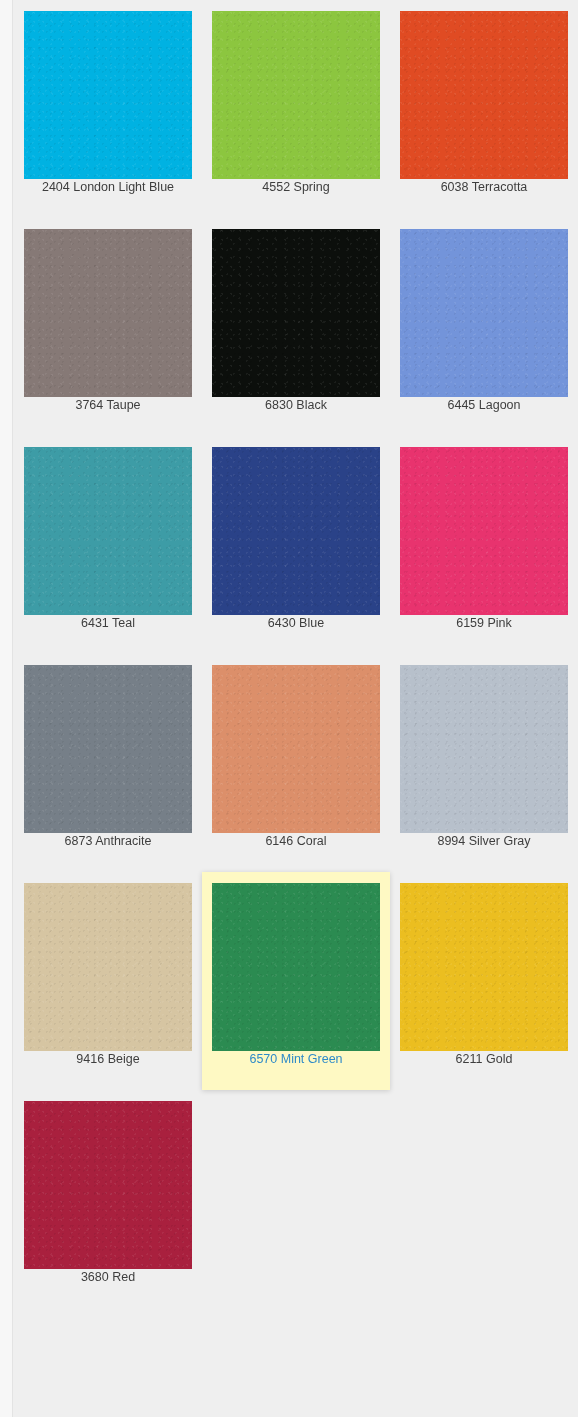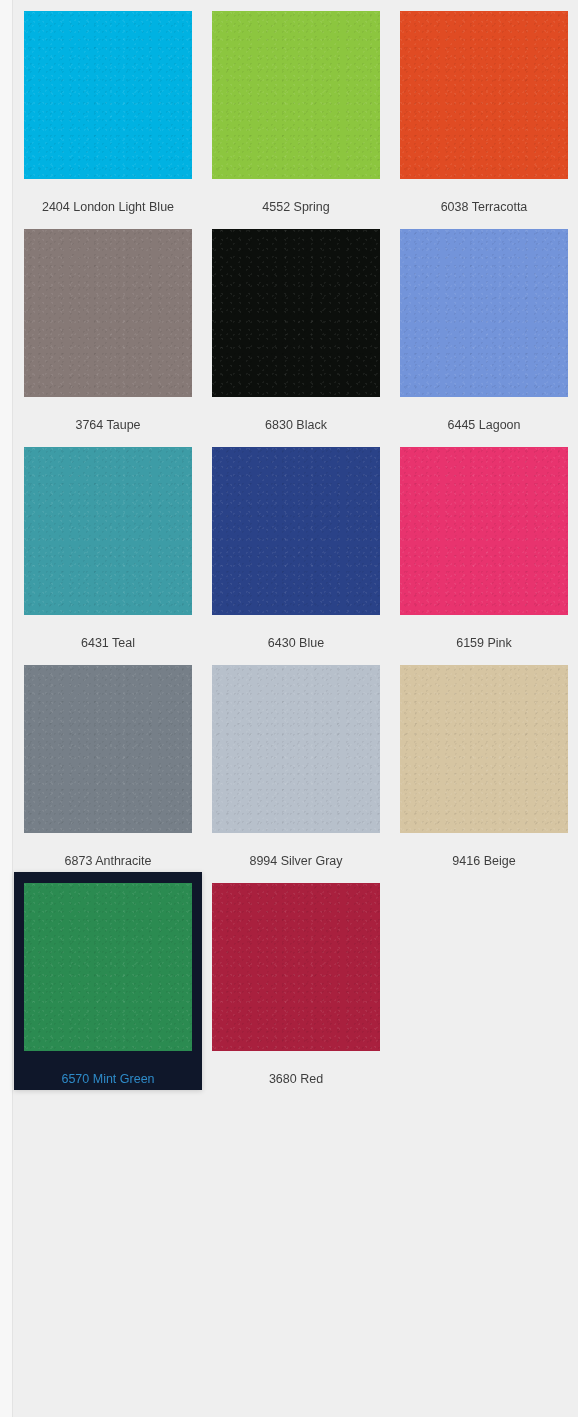--- a/index.html
+++ b/index.html
@@ -78,7 +78,7 @@
   }
 
   .swatch-label {
-    margin-top: 20px;
+    margin-top: 0;
     font-size: 12.5px;
     line-height: 16px;
     color: #3e3e3e;

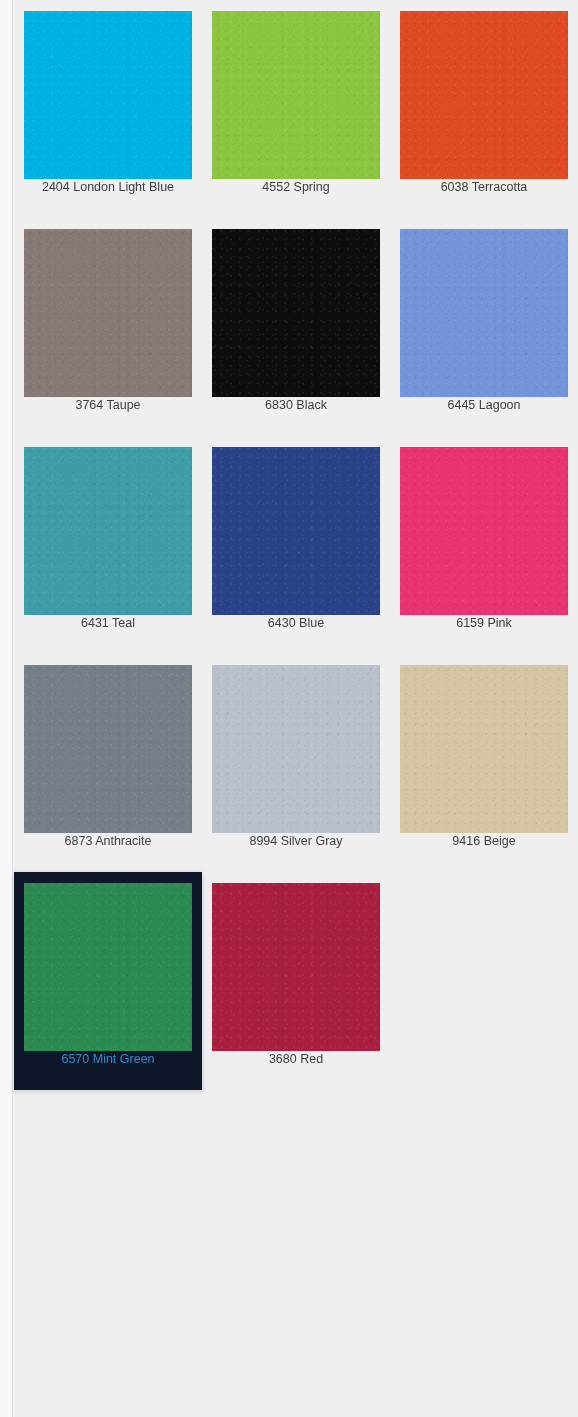--- a/index.html
+++ b/index.html
@@ -135,6 +135,10 @@
       <div class="swatch-label">6873 Anthracite</div>
     </div>
     <div class="swatch-card">
+      <div class="swatch-chip" style="background: rgb(220, 143, 106);"></div>
+      <div class="swatch-label">6146 Coral</div>
+    </div>
+    <div class="swatch-card">
       <div class="swatch-chip" style="background: rgb(183, 192, 203);"></div>
       <div class="swatch-label">8994 Silver Gray</div>
     </div>

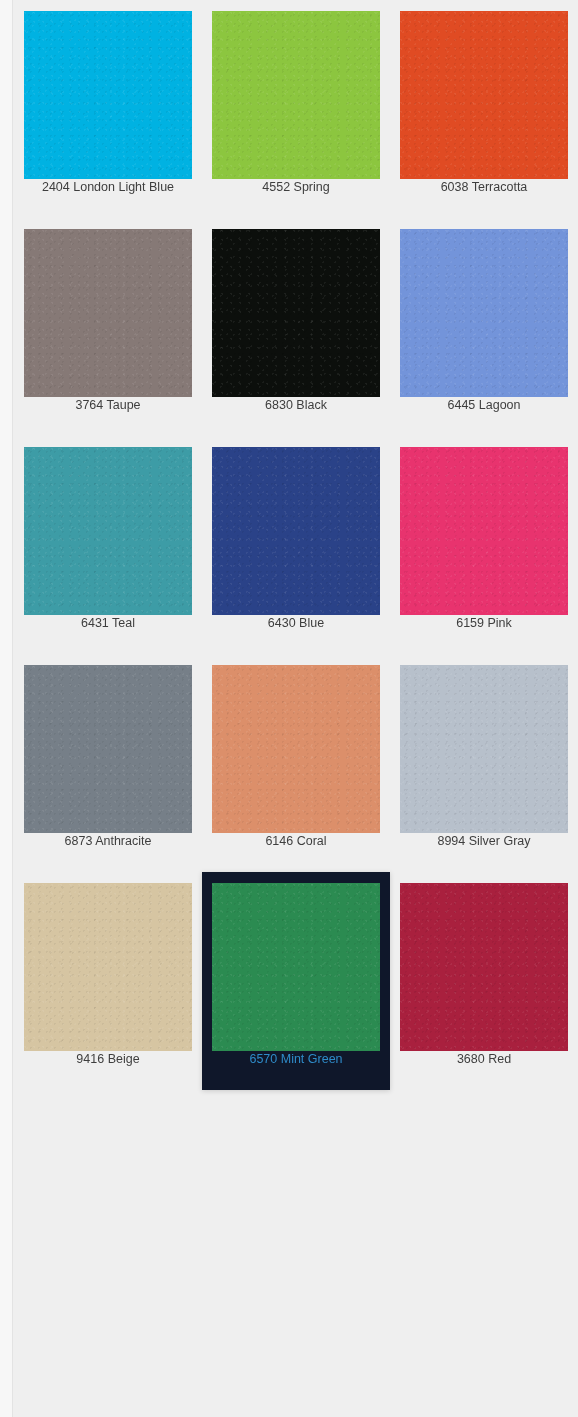--- a/index.html
+++ b/index.html
@@ -49,7 +49,7 @@
     position: relative;
   }
   .swatch-card.selected {
-    background: #0f172a;
+    background: #fef9c3;
     box-shadow: 0 1px 5px rgba(0,0,0,0.16);
     z-index: 2;
   }

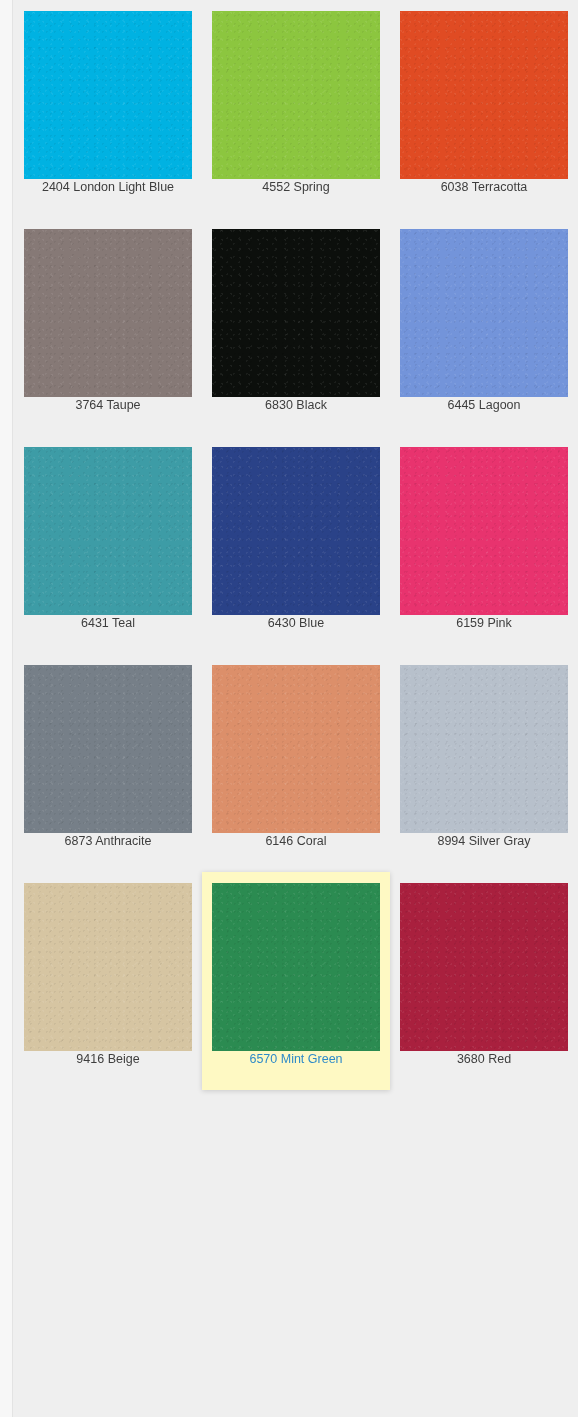--- a/index.html
+++ b/index.html
@@ -151,6 +151,10 @@
       <div class="swatch-label">6570 Mint Green</div>
     </div>
     <div class="swatch-card">
+      <div class="swatch-chip" style="background: rgb(235, 190, 32);"></div>
+      <div class="swatch-label">6211 Gold</div>
+    </div>
+    <div class="swatch-card">
       <div class="swatch-chip" style="background: rgb(169, 32, 62);"></div>
       <div class="swatch-label">3680 Red</div>
     </div>

